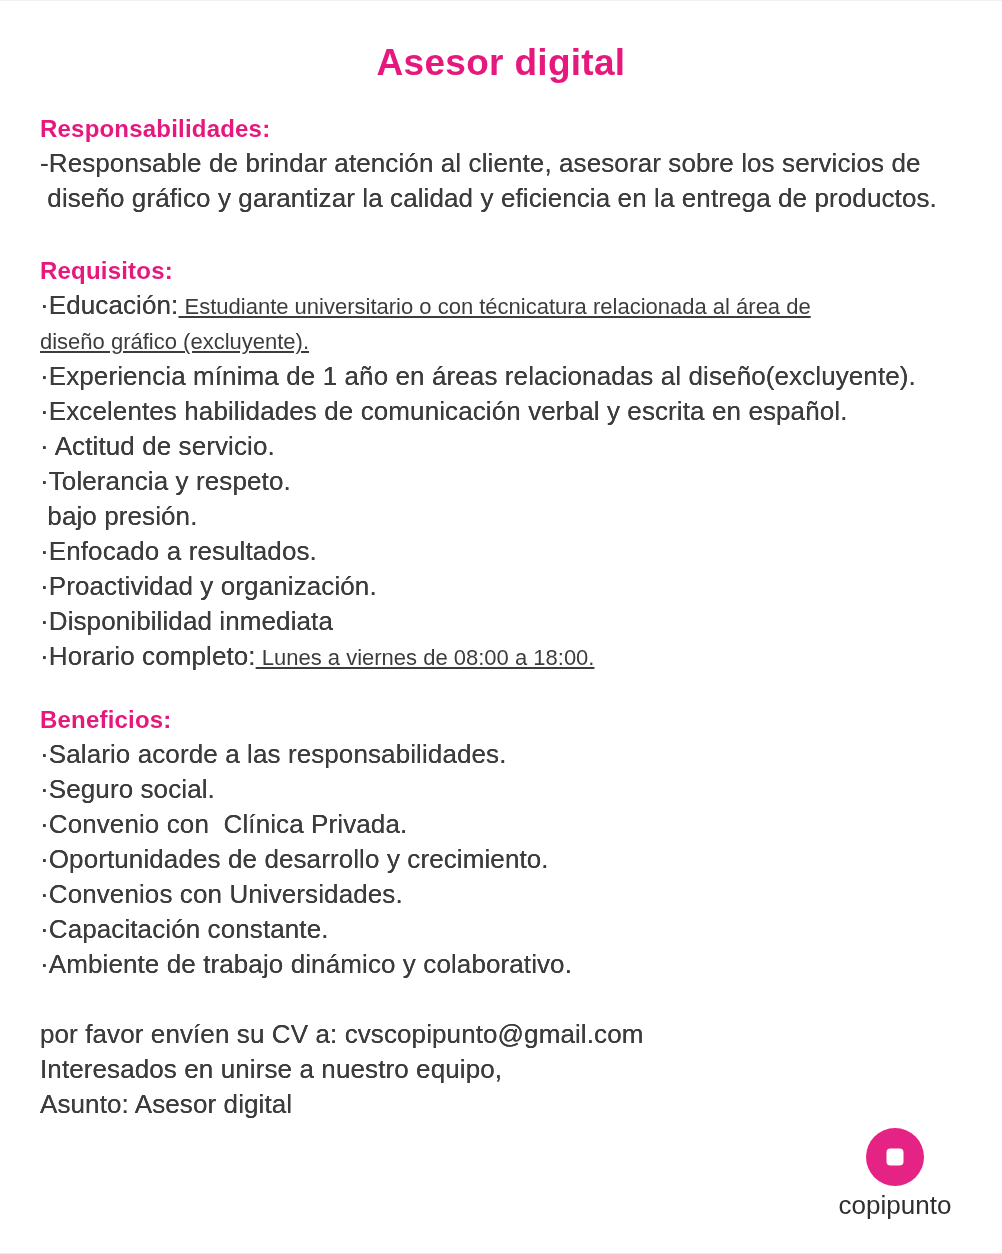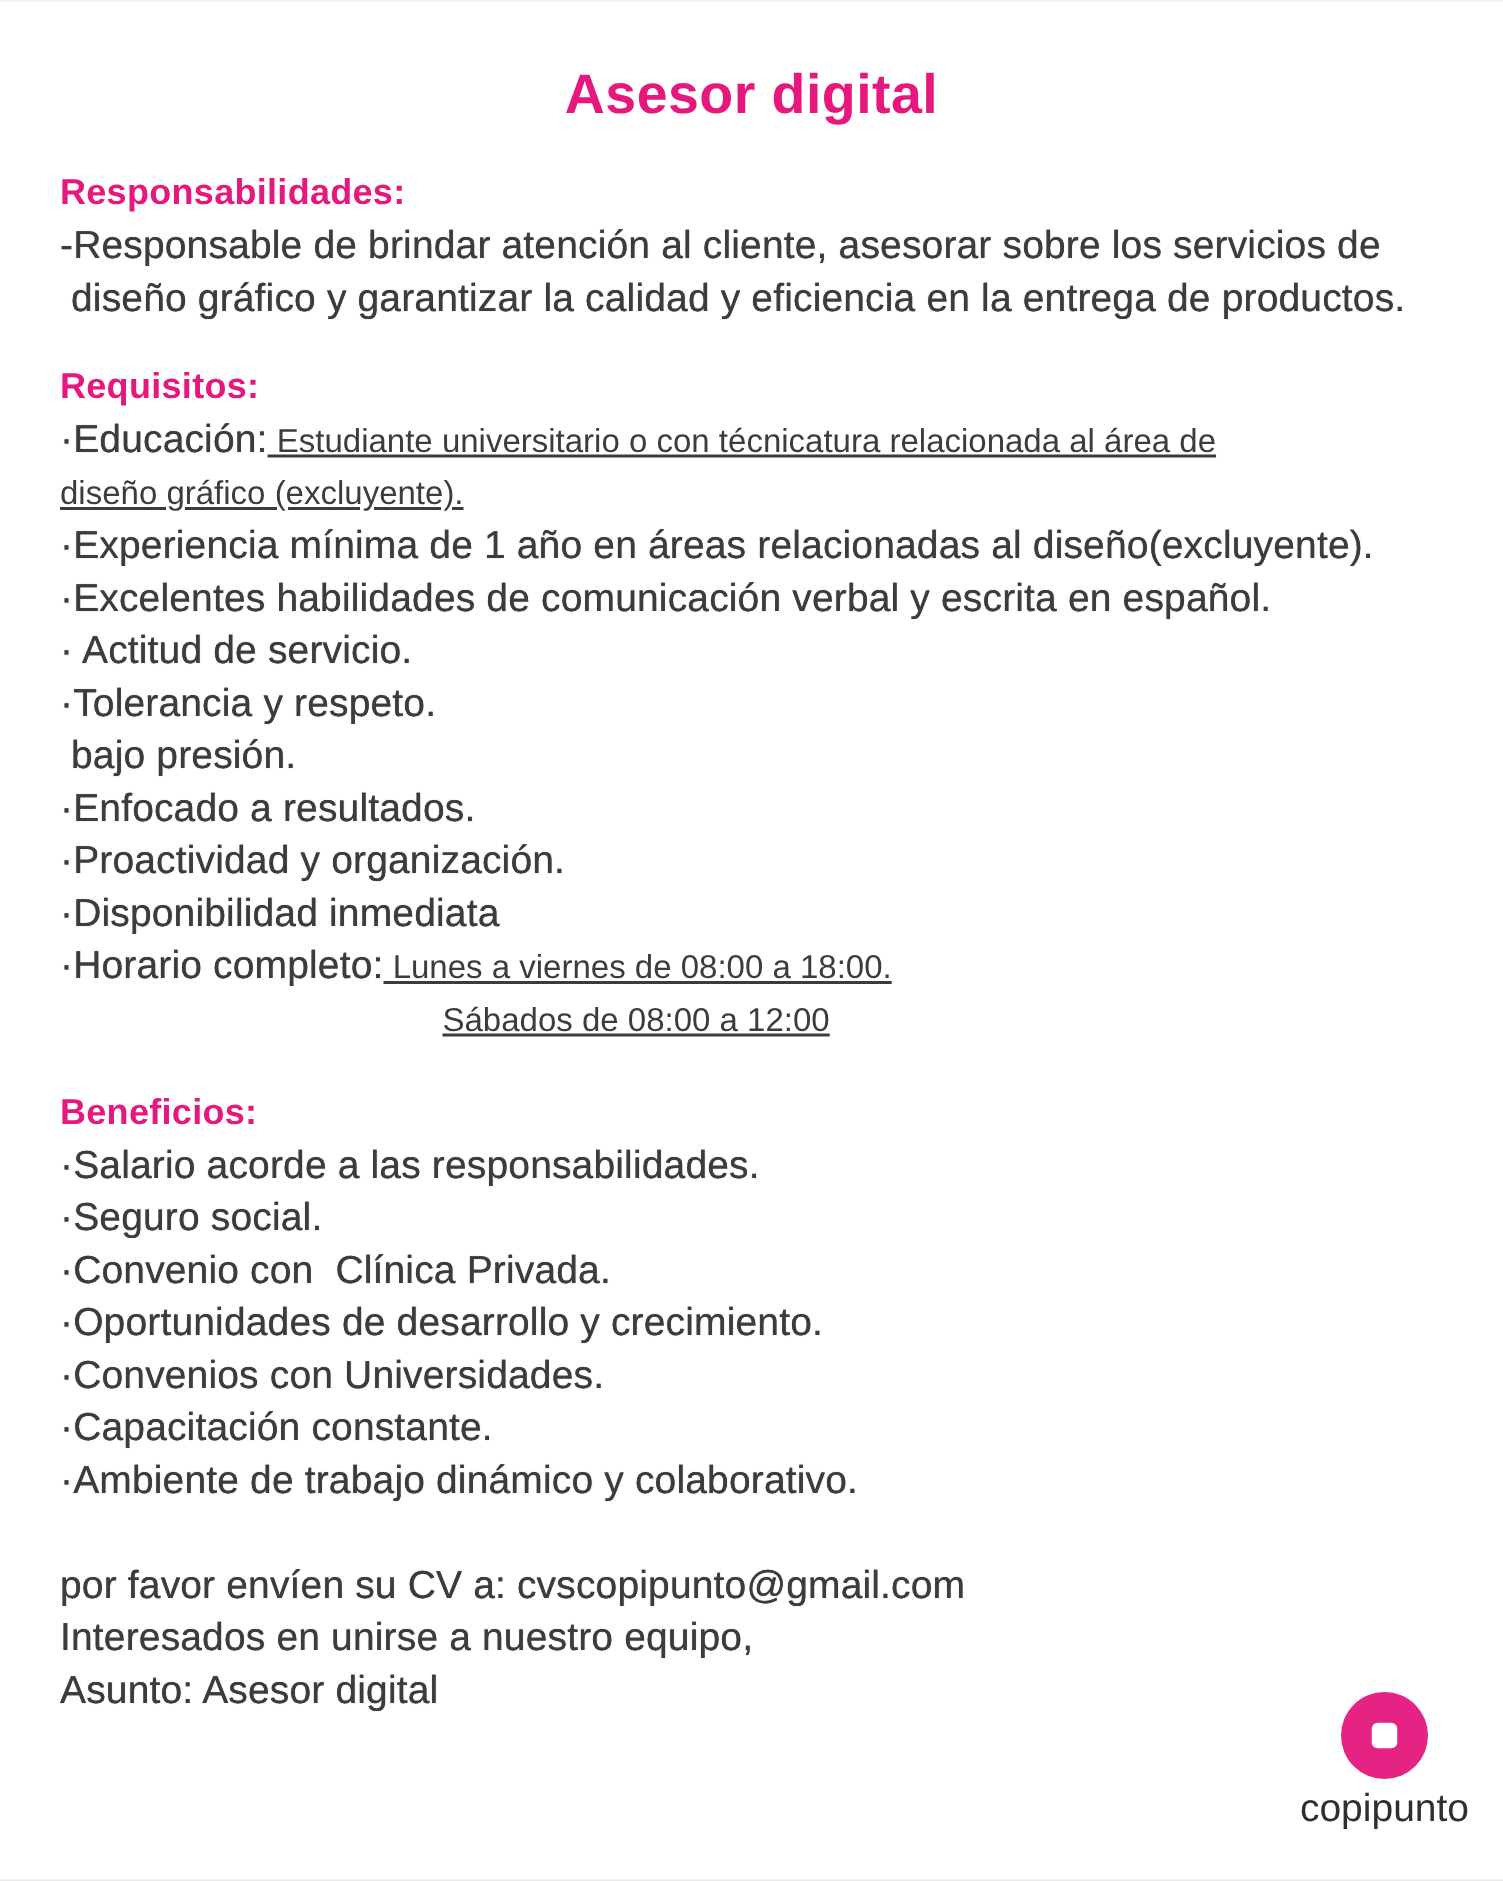--- a/index.html
+++ b/index.html
@@ -36,7 +36,7 @@
     letter-spacing: 0.2px;
   }
   .hdg-resp { margin-top: 26px; }
-  .hdg-req  { margin-top: 24px; }
+  .hdg-req  { margin-top: 37px; }
   .hdg-ben  { margin-top: 27px; }
 
   .line {

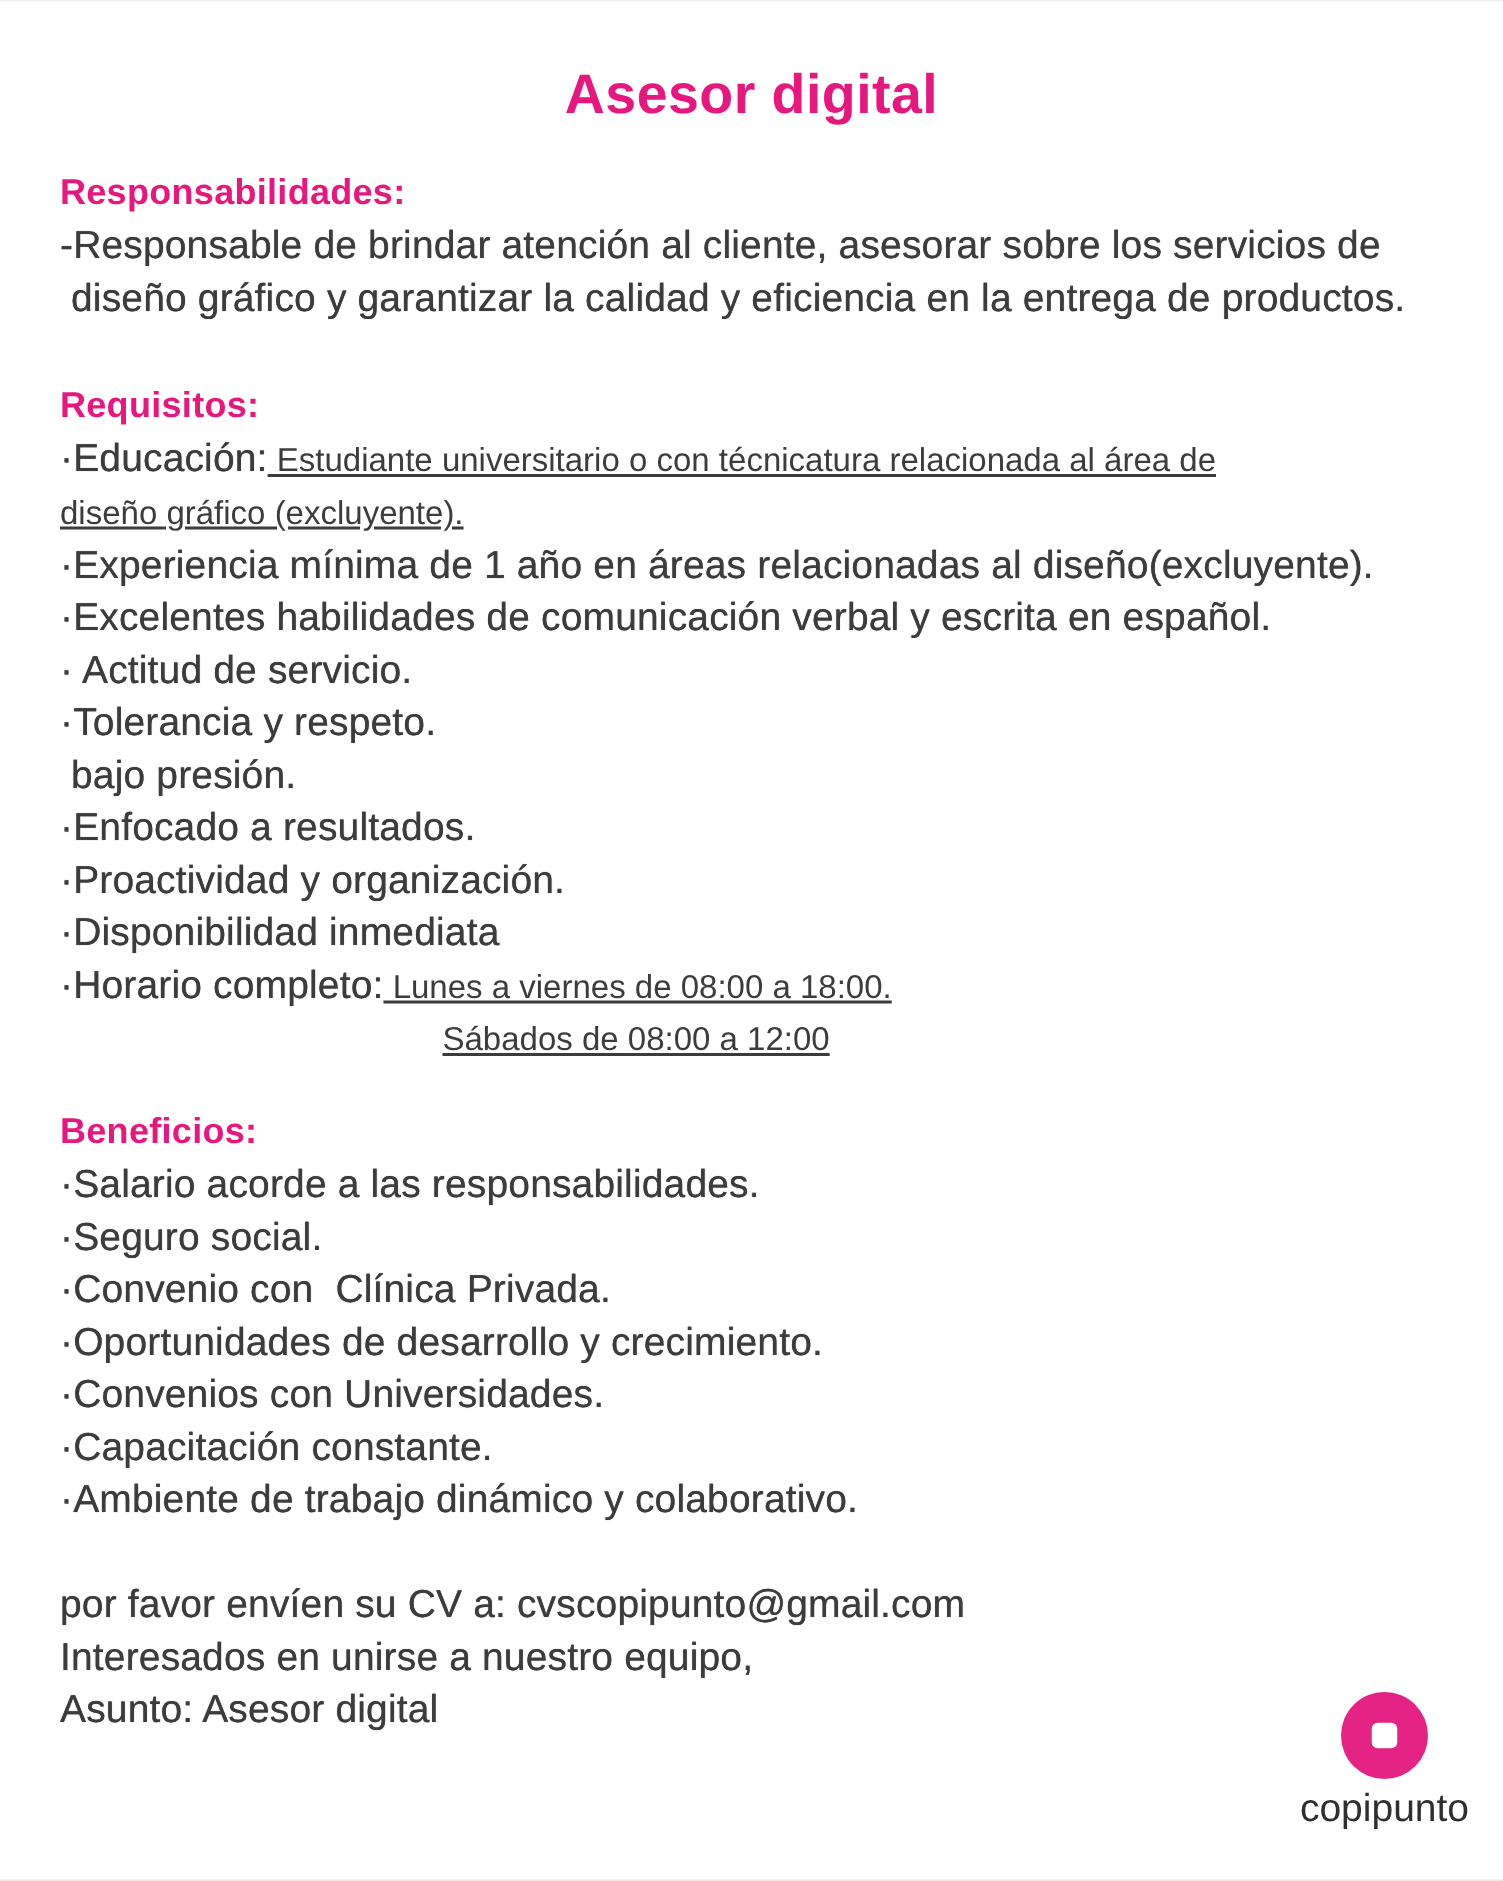--- a/index.html
+++ b/index.html
@@ -119,7 +119,6 @@
     <p class="line item">·Proactividad y organización.</p>
     <p class="line item">·Disponibilidad inmediata</p>
     <p class="line item"><span>·Horario completo:</span><span class="small"> Lunes a viernes de 08:00 a 18:00.</span></p>
-    <p class="line small indent-sabados">Sábados de 08:00 a 12:00</p>
   </section>
 
   <section>

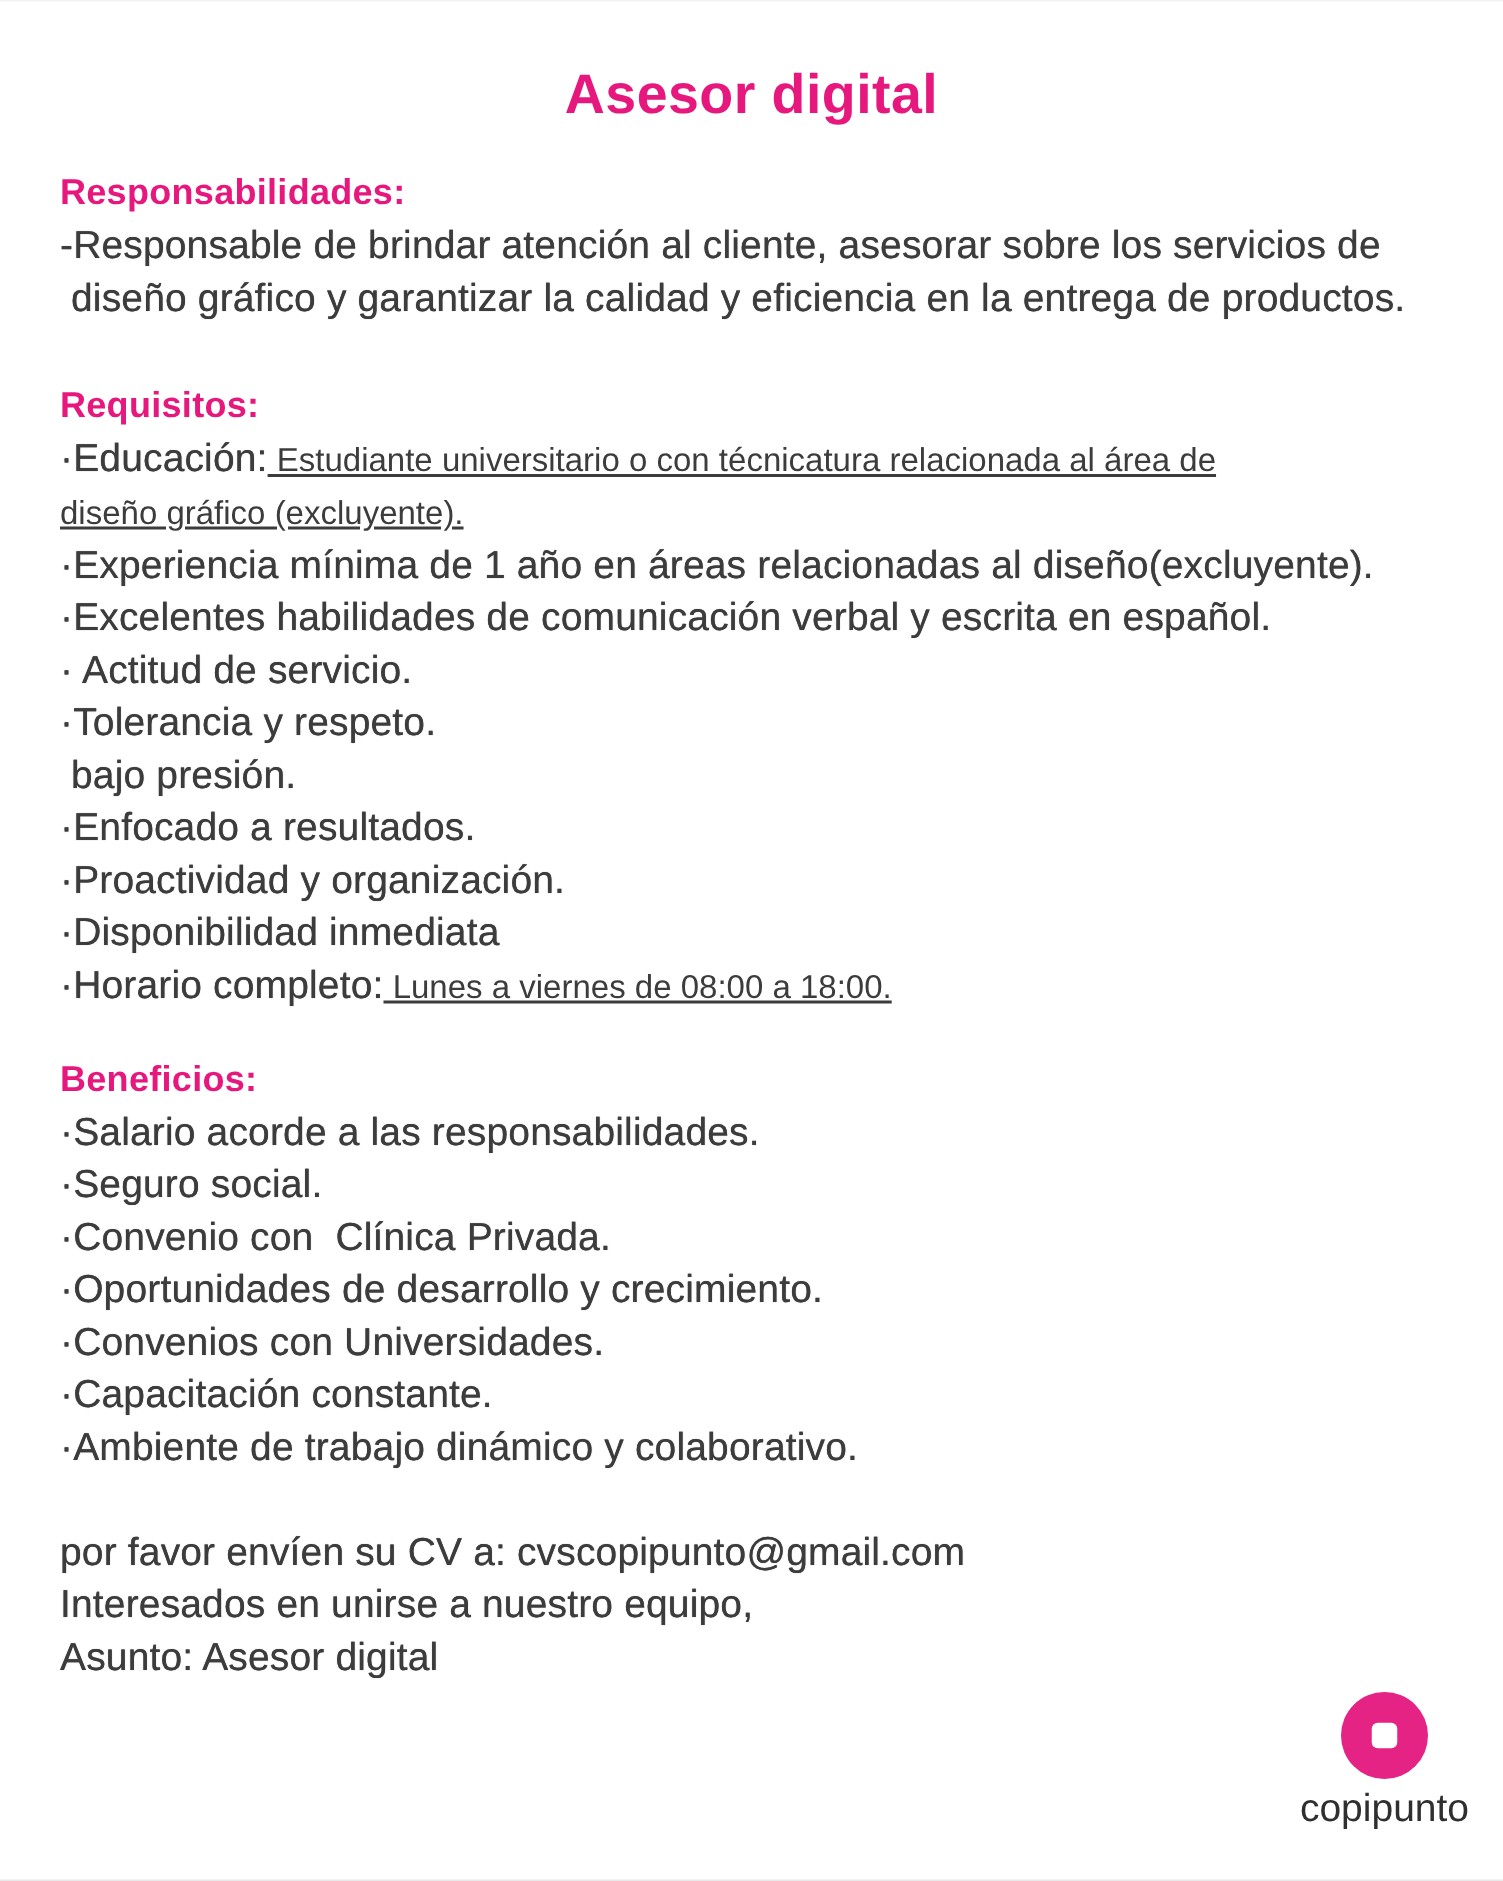--- a/index.html
+++ b/index.html
@@ -66,7 +66,6 @@
     top: 1127px;
     width: 114px;
     text-align: center;
-    margin-left: 28px;
   }
   .logo-mark {
     width: 58px;

